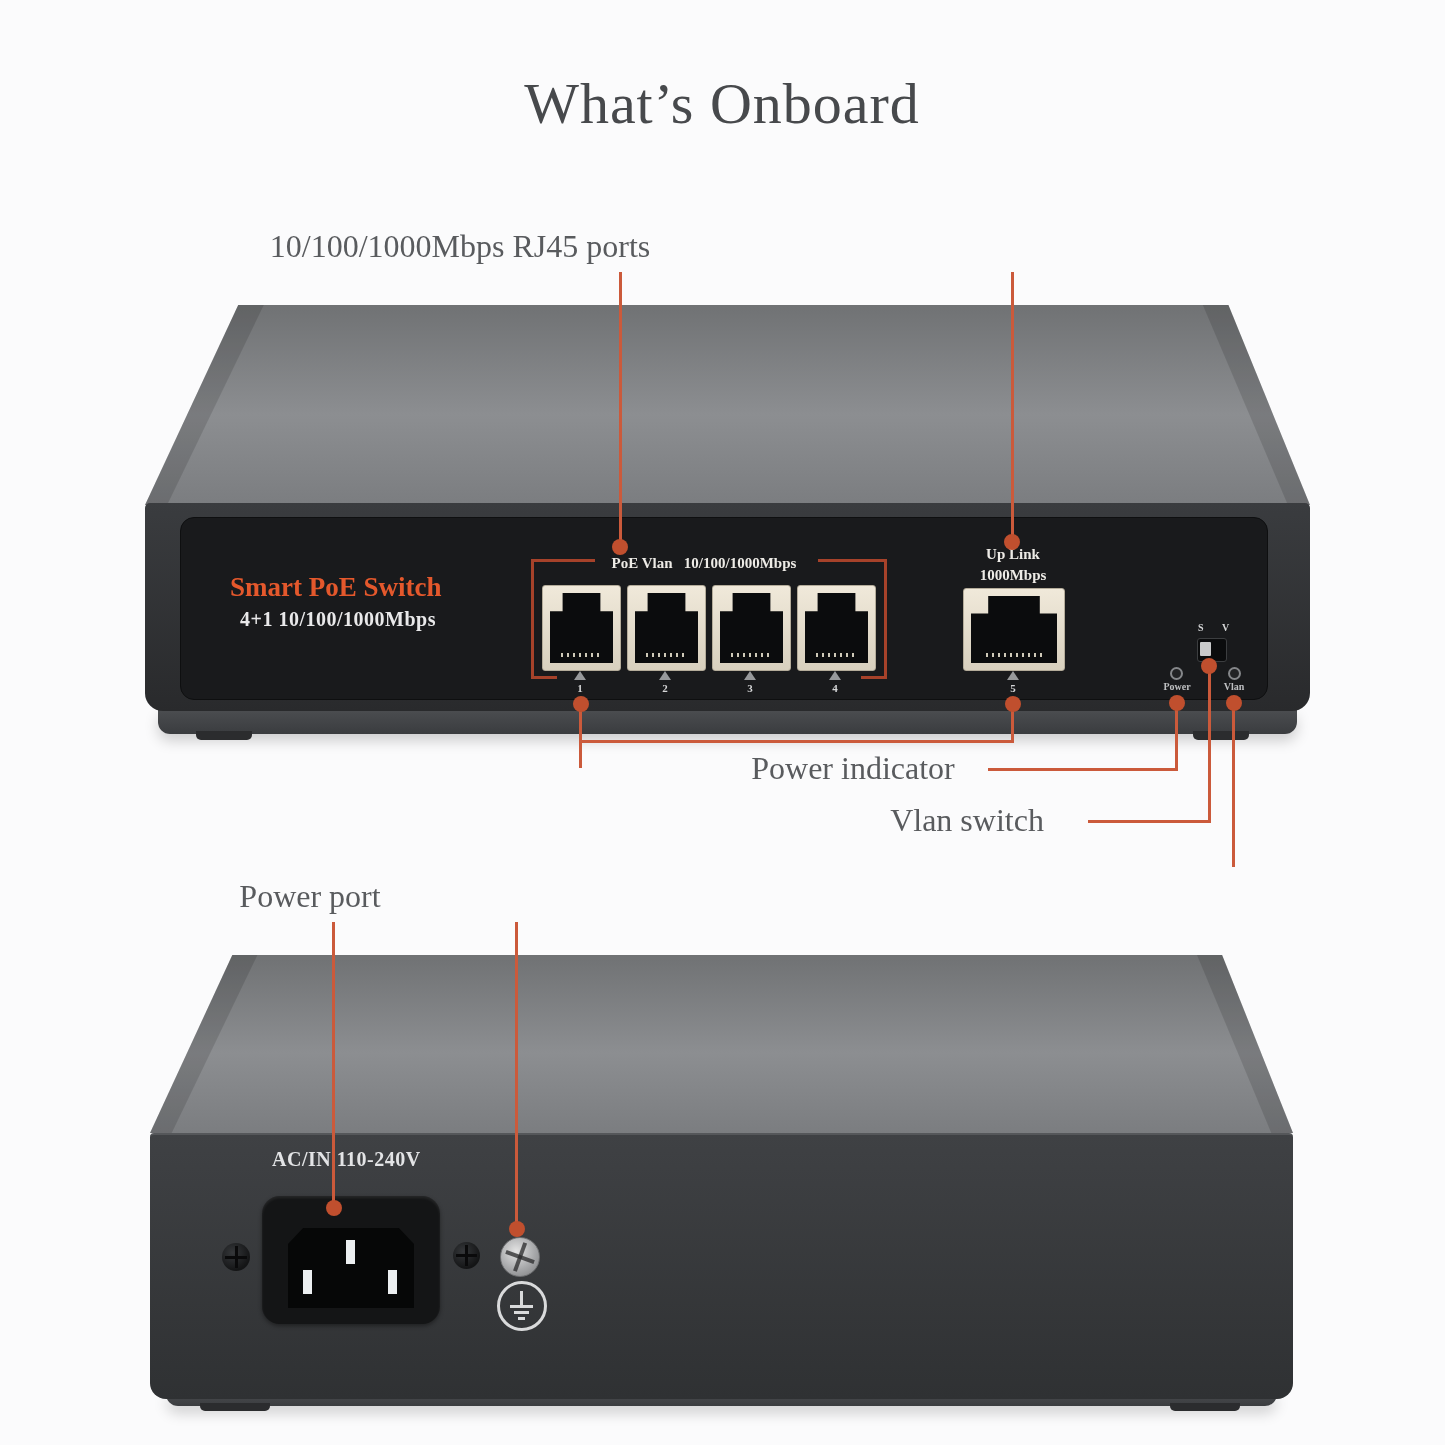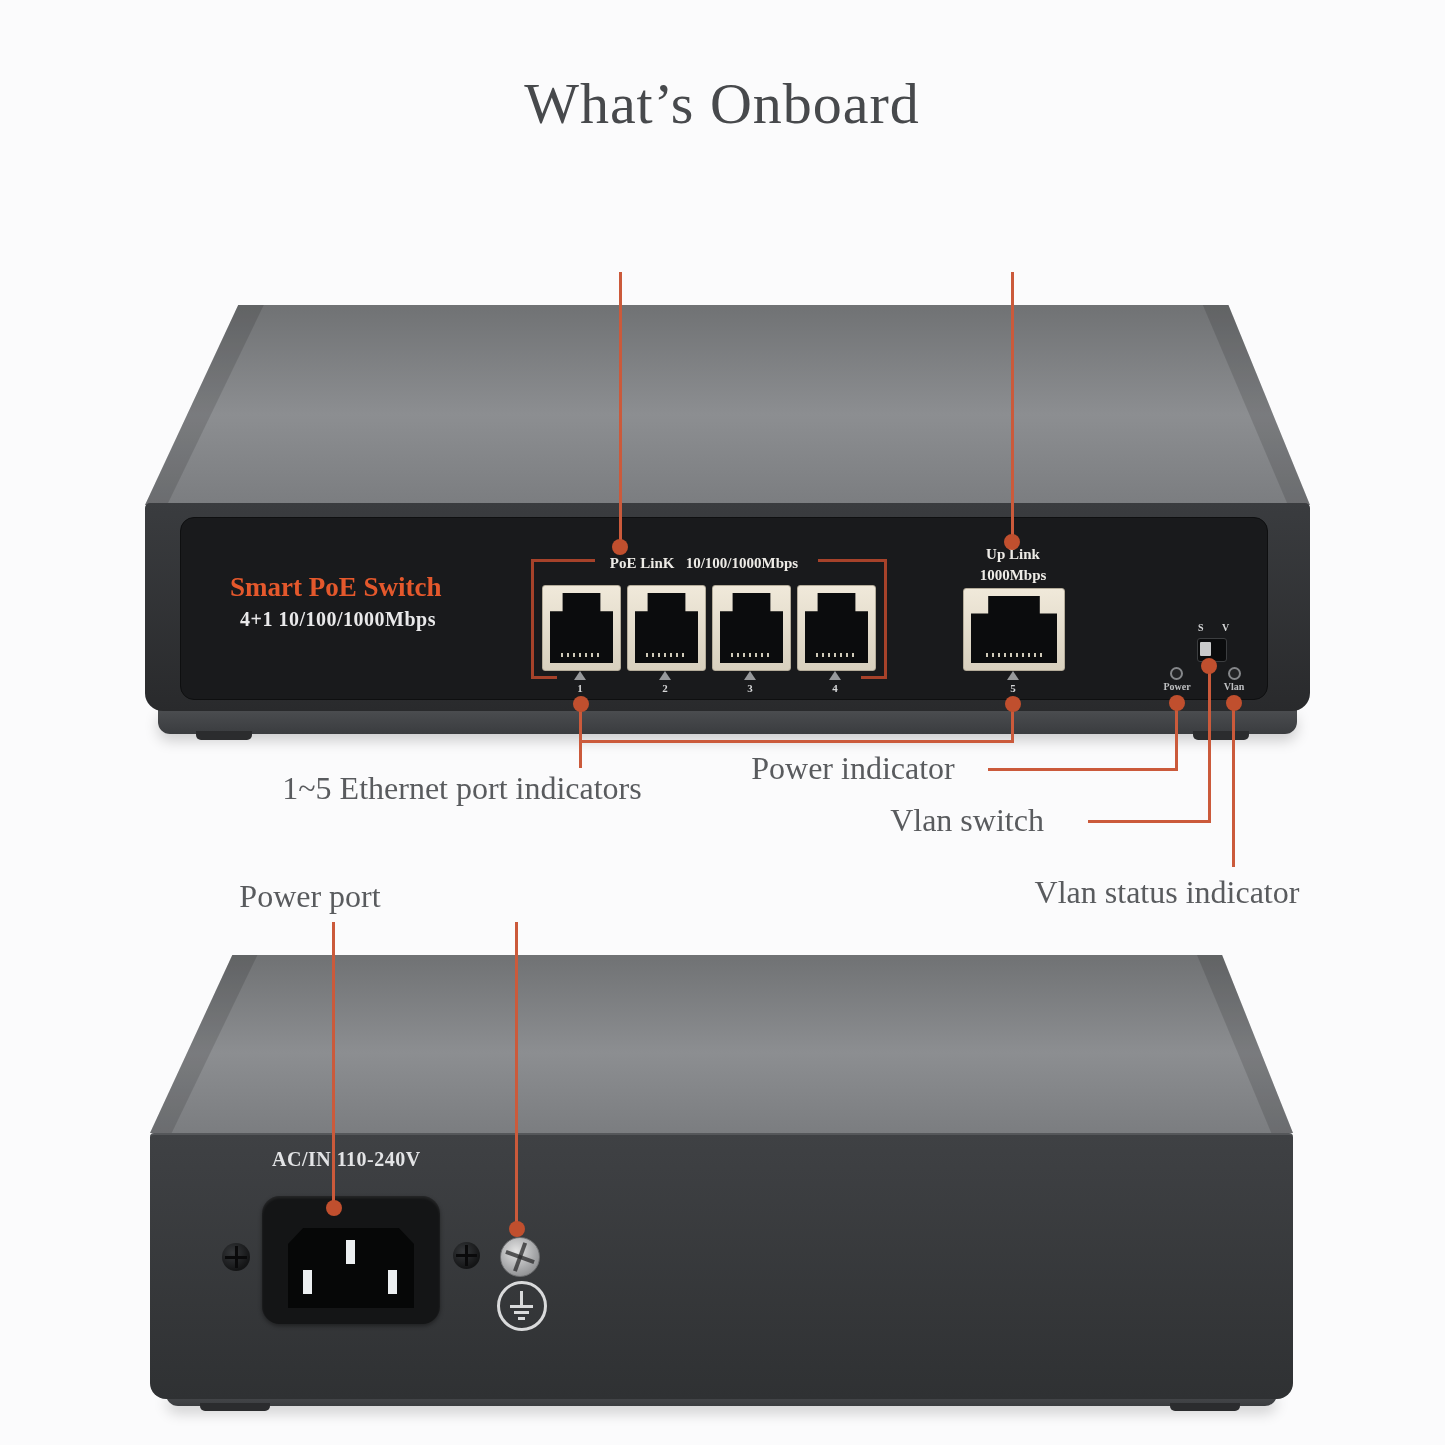--- a/index.html
+++ b/index.html
@@ -72,6 +72,7 @@
 
   <div class="abs title">What’s Onboard</div>
 
+  <div class="abs lbl" style="left:460px;top:228px;">10/100/1000Mbps RJ45 ports</div>
 
   <div class="abs topface" style="left:145px;top:305px;width:1165px;height:200px;
               clip-path:polygon(8% 0,93% 0,100% 100%,0 100%);"></div>

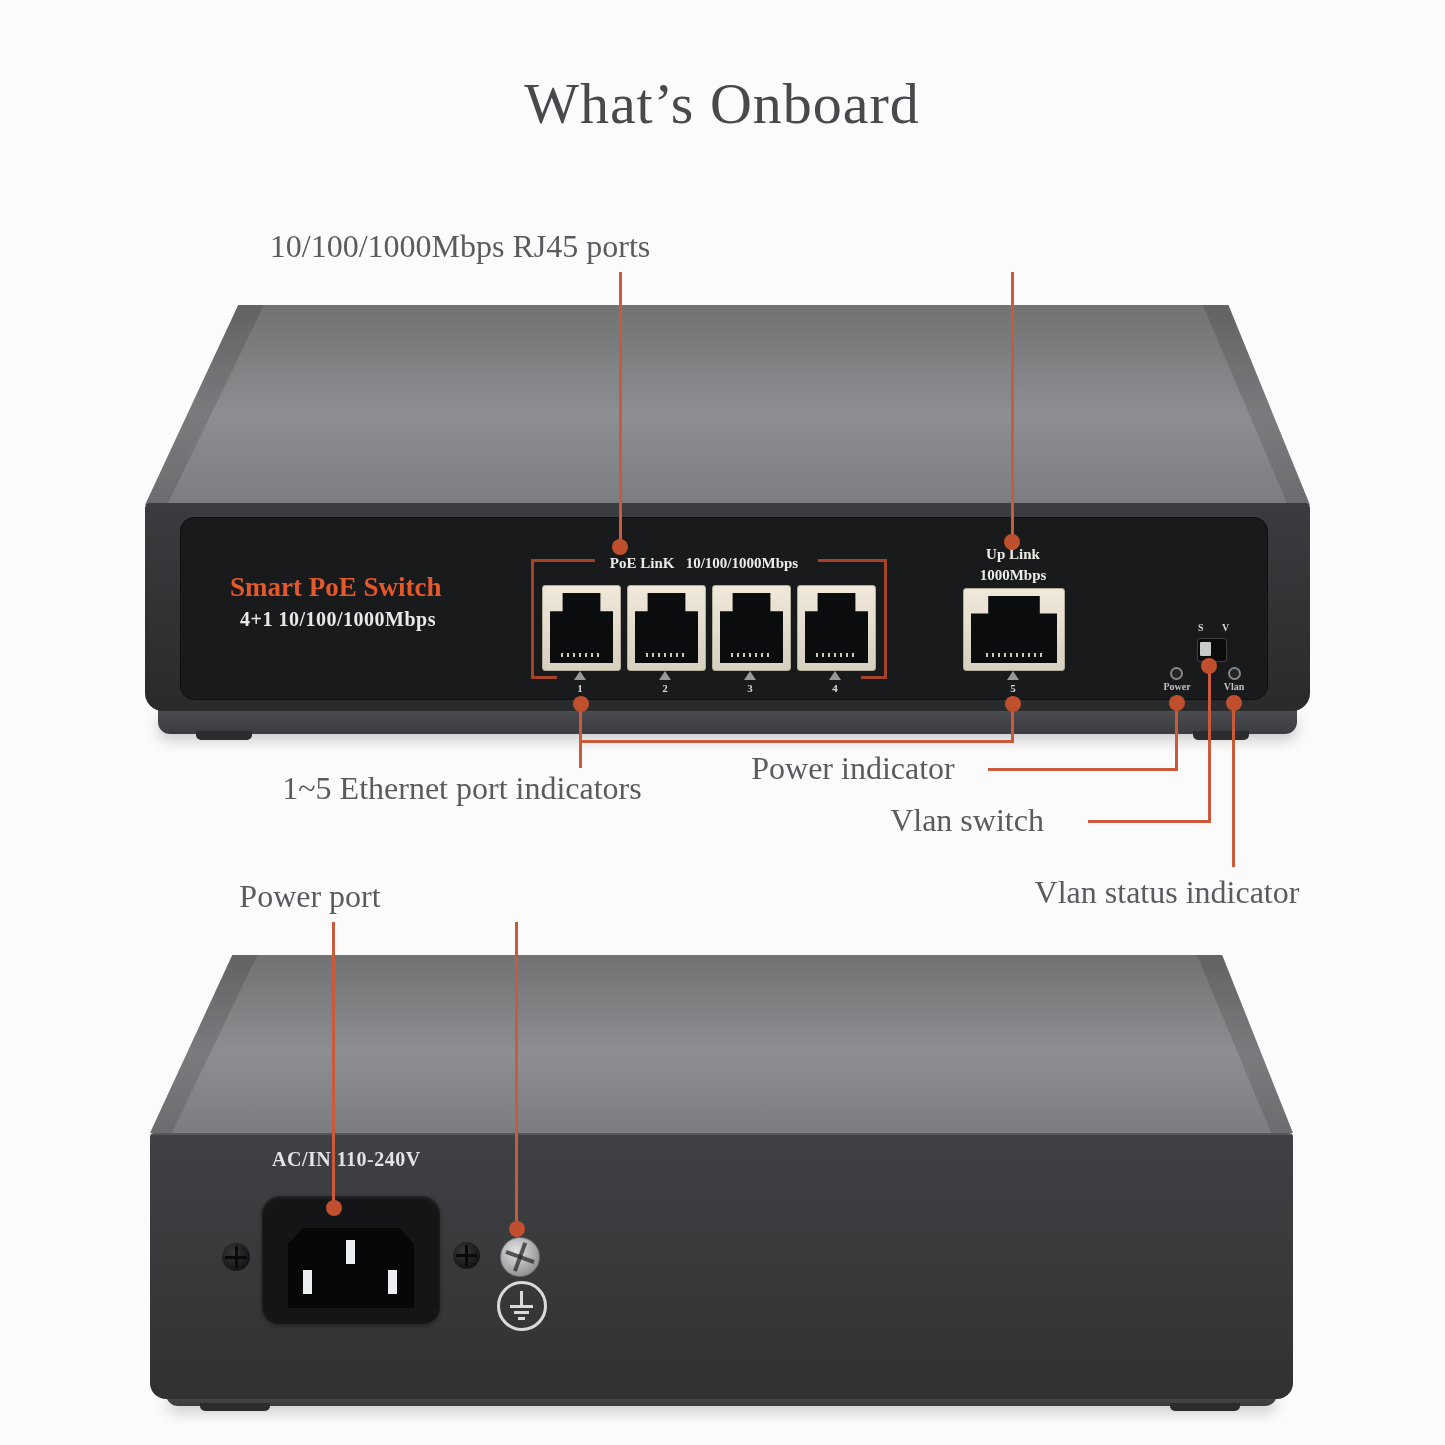--- a/index.html
+++ b/index.html
@@ -92,7 +92,7 @@
   <div class="abs sub" style="left:240px;top:608px;">4+1 10/100/1000Mbps</div>
 
   <div class="abs paneltxt" style="left:704px;top:555px;transform:translateX(-50%);">
-    <span>PoE LinK</span>&nbsp;&nbsp;
+    <span>PoE Vlan</span>&nbsp;&nbsp;
     <span>10/100/1000Mbps</span>
   </div>
 

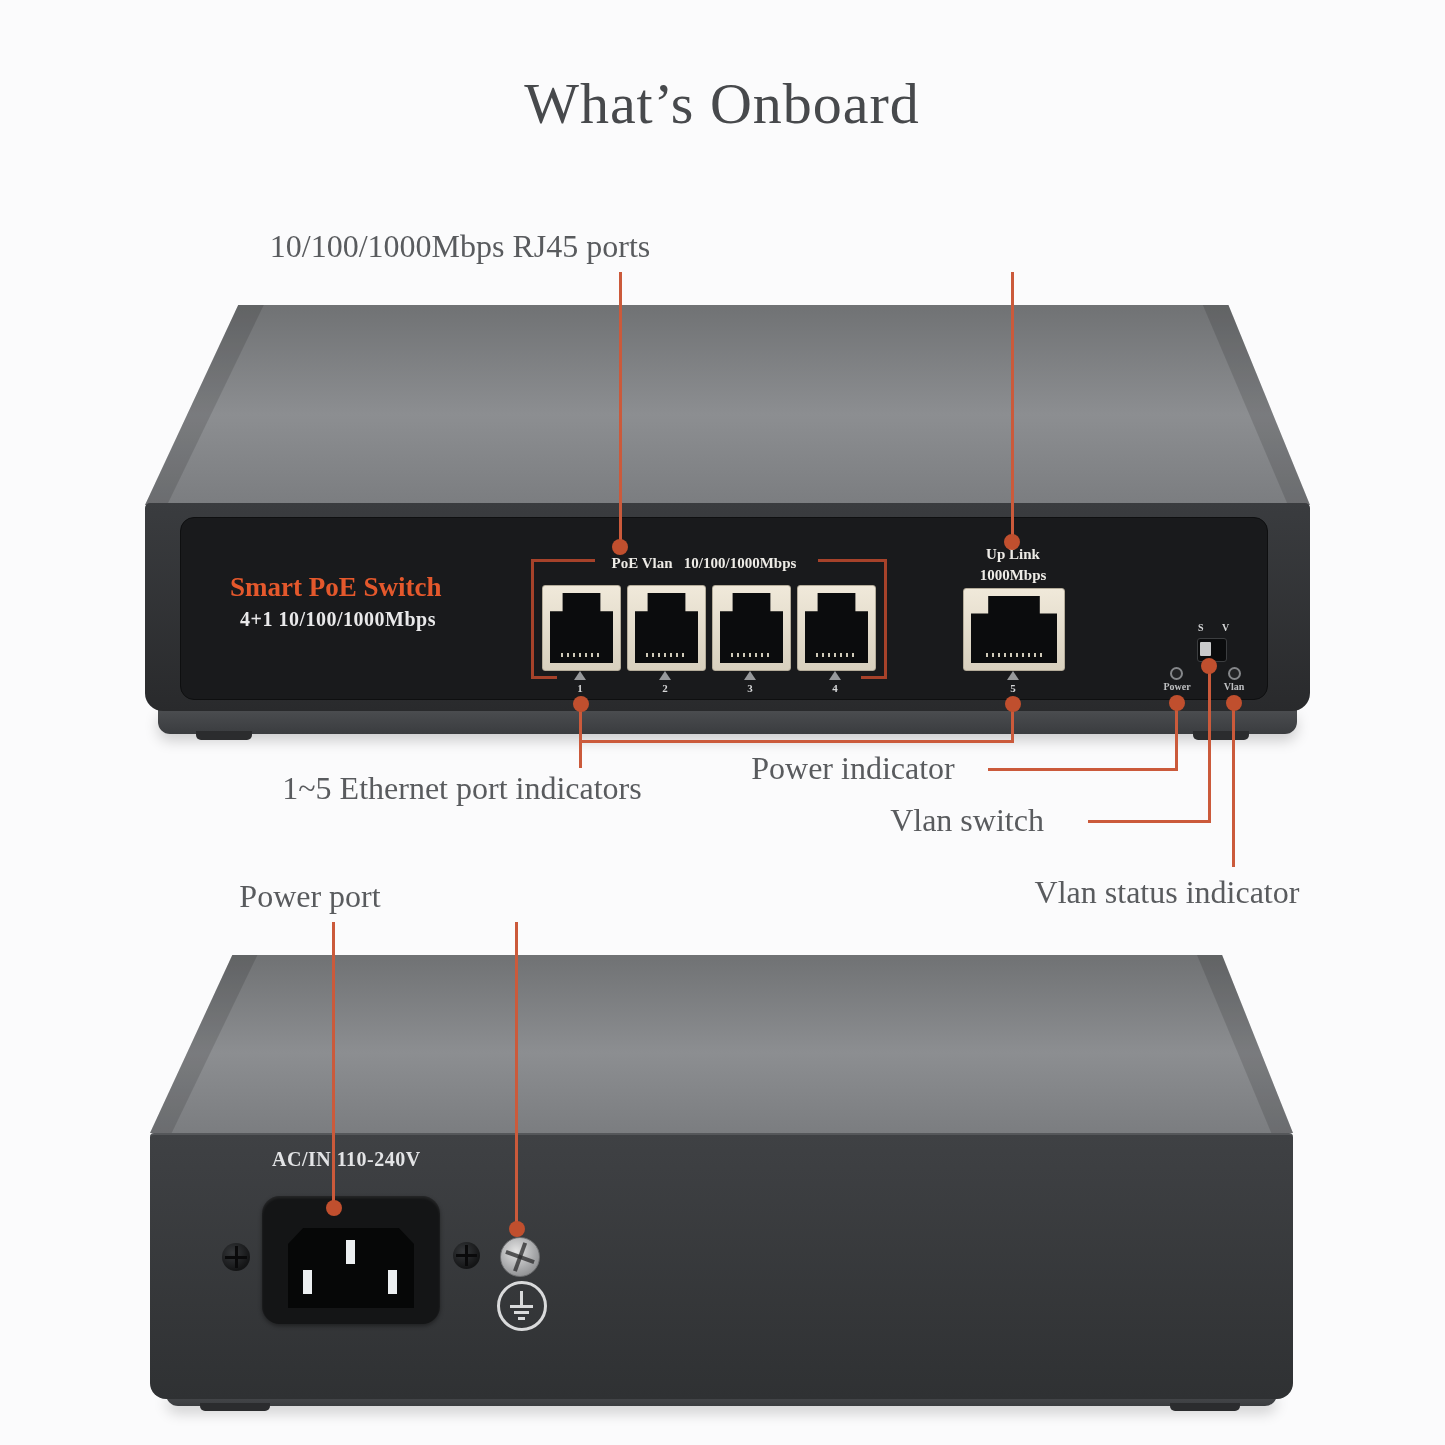--- a/index.html
+++ b/index.html
@@ -167,7 +167,6 @@
   <div class="abs lead" style="left:1232px;top:704px;width:3px;height:163px;"></div>
   <div class="abs dot" style="left:1226px;top:695px;"></div>
 
-  <div class="abs lbl" style="left:462px;top:770px;">1~5 Ethernet port indicators</div>
   <div class="abs lbl" style="left:853px;top:750px;">Power indicator</div>
   <div class="abs lbl" style="left:967px;top:802px;">Vlan switch</div>
   <div class="abs lbl" style="left:1167px;top:874px;">Vlan status indicator</div>

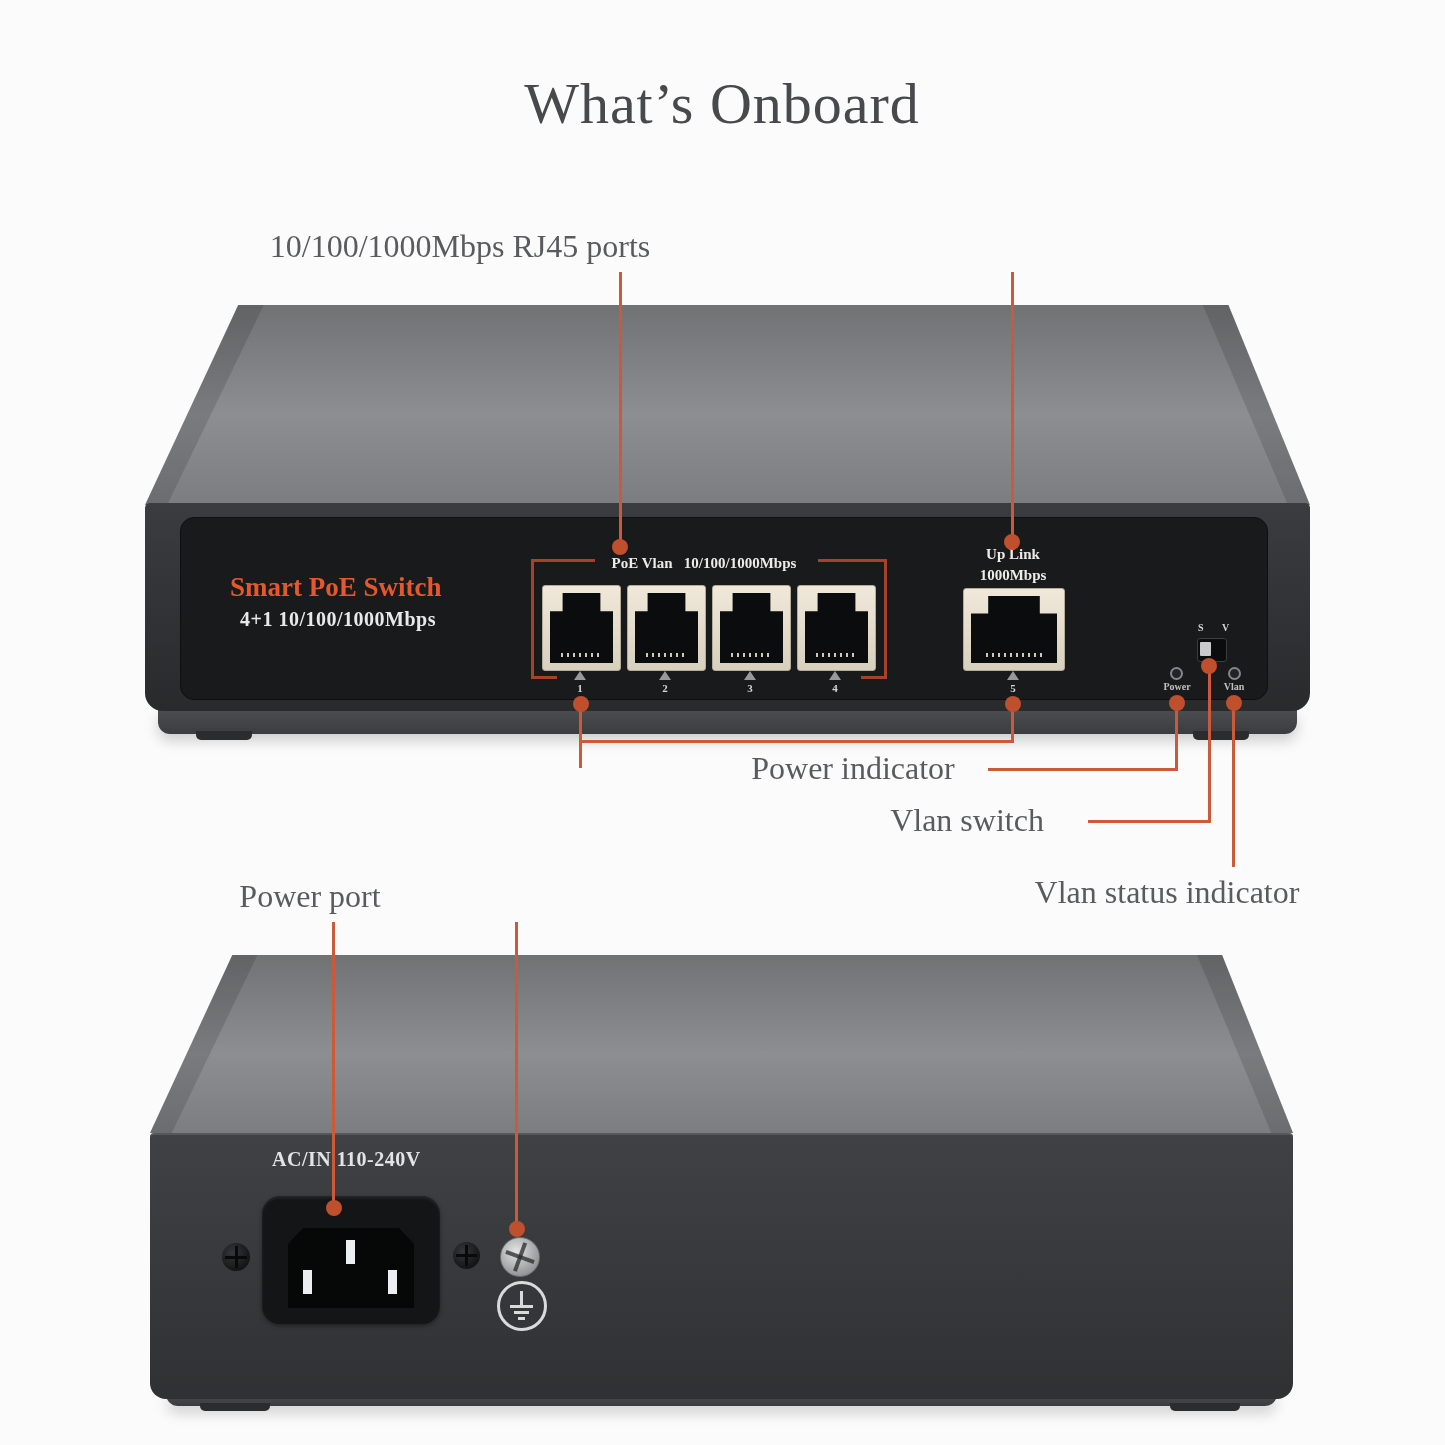--- a/index.html
+++ b/index.html
@@ -169,7 +169,6 @@
 
   <div class="abs lbl" style="left:853px;top:750px;">Power indicator</div>
   <div class="abs lbl" style="left:967px;top:802px;">Vlan switch</div>
-  <div class="abs lbl" style="left:1167px;top:874px;">Vlan status indicator</div>
 
   <div class="abs lbl" style="left:310px;top:878px;">Power port</div>
 

